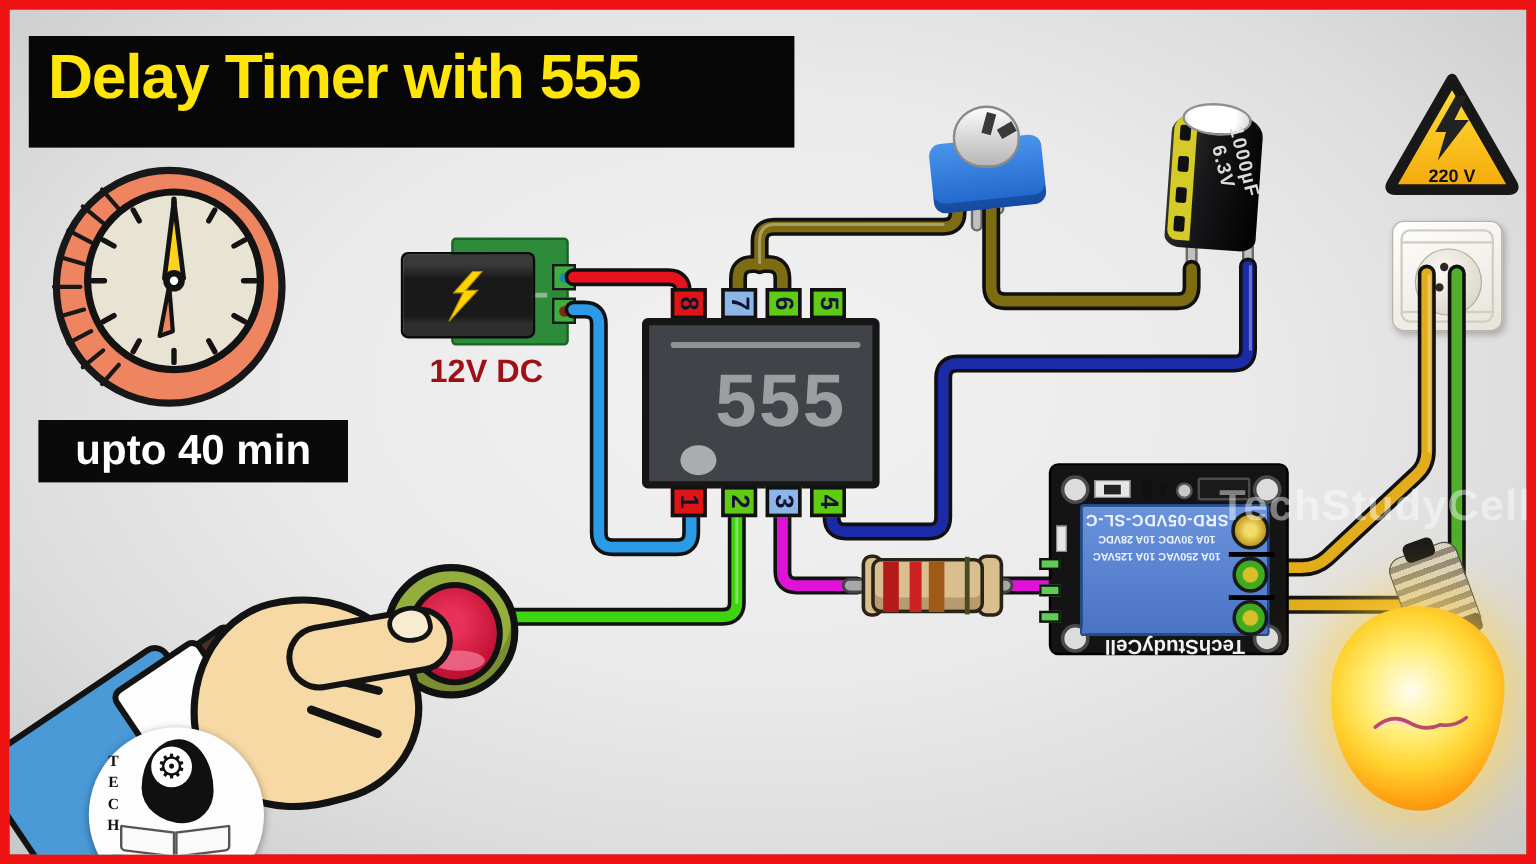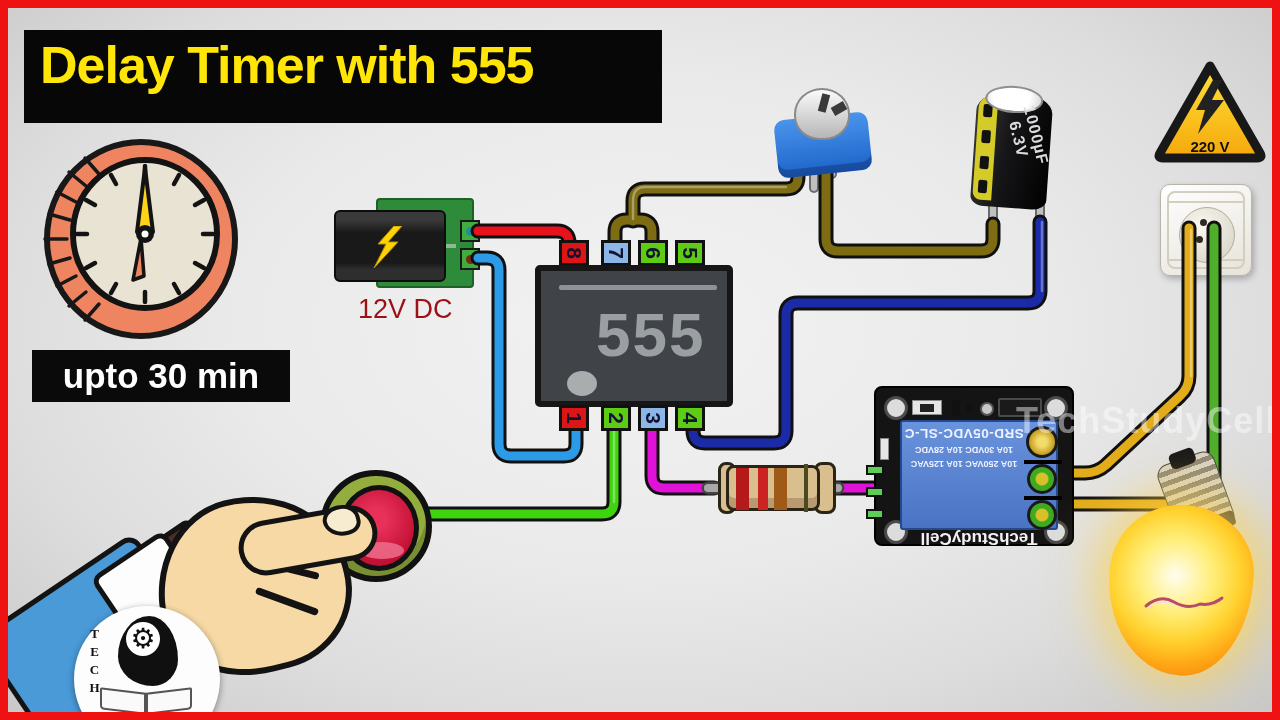--- a/index.html
+++ b/index.html
@@ -28,7 +28,7 @@
   #jack-barrel{left:326px;top:202px;width:112px;height:72px;background:linear-gradient(#3a3a3a 0 12%,#191919 30% 75%,#2e2e2e 85% 100%);border-radius:6px;border:2px solid #0c0c0c;box-sizing:border-box;}
   .jack-terminal{position:absolute;width:20px;height:22px;background:#3fae3f;border:2px solid #1a1a1a;box-sizing:border-box;}
   .jack-hole{position:absolute;left:4px;top:5px;width:9px;height:9px;border-radius:50%;}
-  #power-label{left:350px;top:286px;width:130px;color:#9c1016;font-size:27px;font-weight:400;}
+  #power-label{left:350px;top:286px;width:130px;color:#9c1016;font-size:27px;font-weight:700;}
   
   #pot-knob{left:786px;top:80px;width:56px;height:52px;background:linear-gradient(180deg,#fbfbfb,#b6b6b6);border:2px solid #8a8a8a;border-radius:50% 50% 46% 46%;box-sizing:border-box;}
   .pot-notch{position:absolute;background:#3a3a3a;}

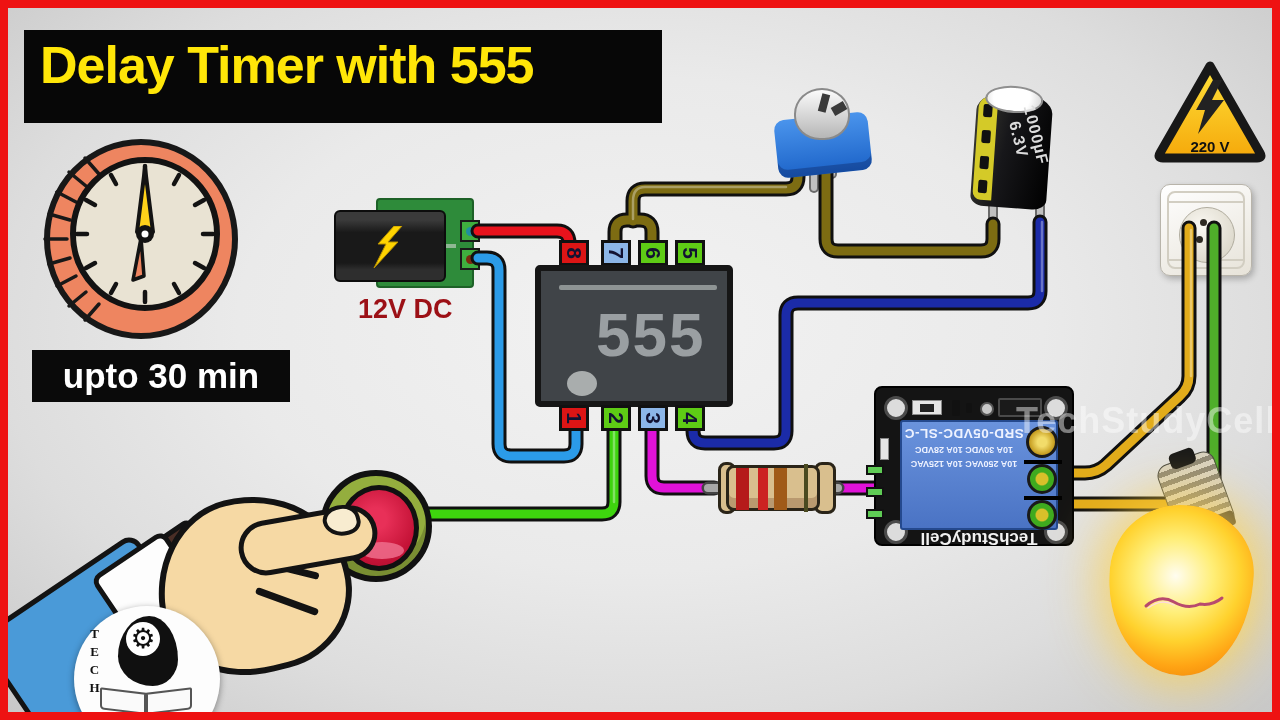--- a/index.html
+++ b/index.html
@@ -148,7 +148,7 @@
       <circle cx="104" cy="100" r="3.5" fill="#ffffff"></circle>
   </svg>
 
-  <div class="abs" id="badge">upto 30 min</div>
+  <div class="abs" id="badge">upto 40 min</div>
 
   <div class="abs" id="jack-pcb">
     <div class="trace abs" style="left:26px;top:12px;width:34px;height:26px;"></div>

